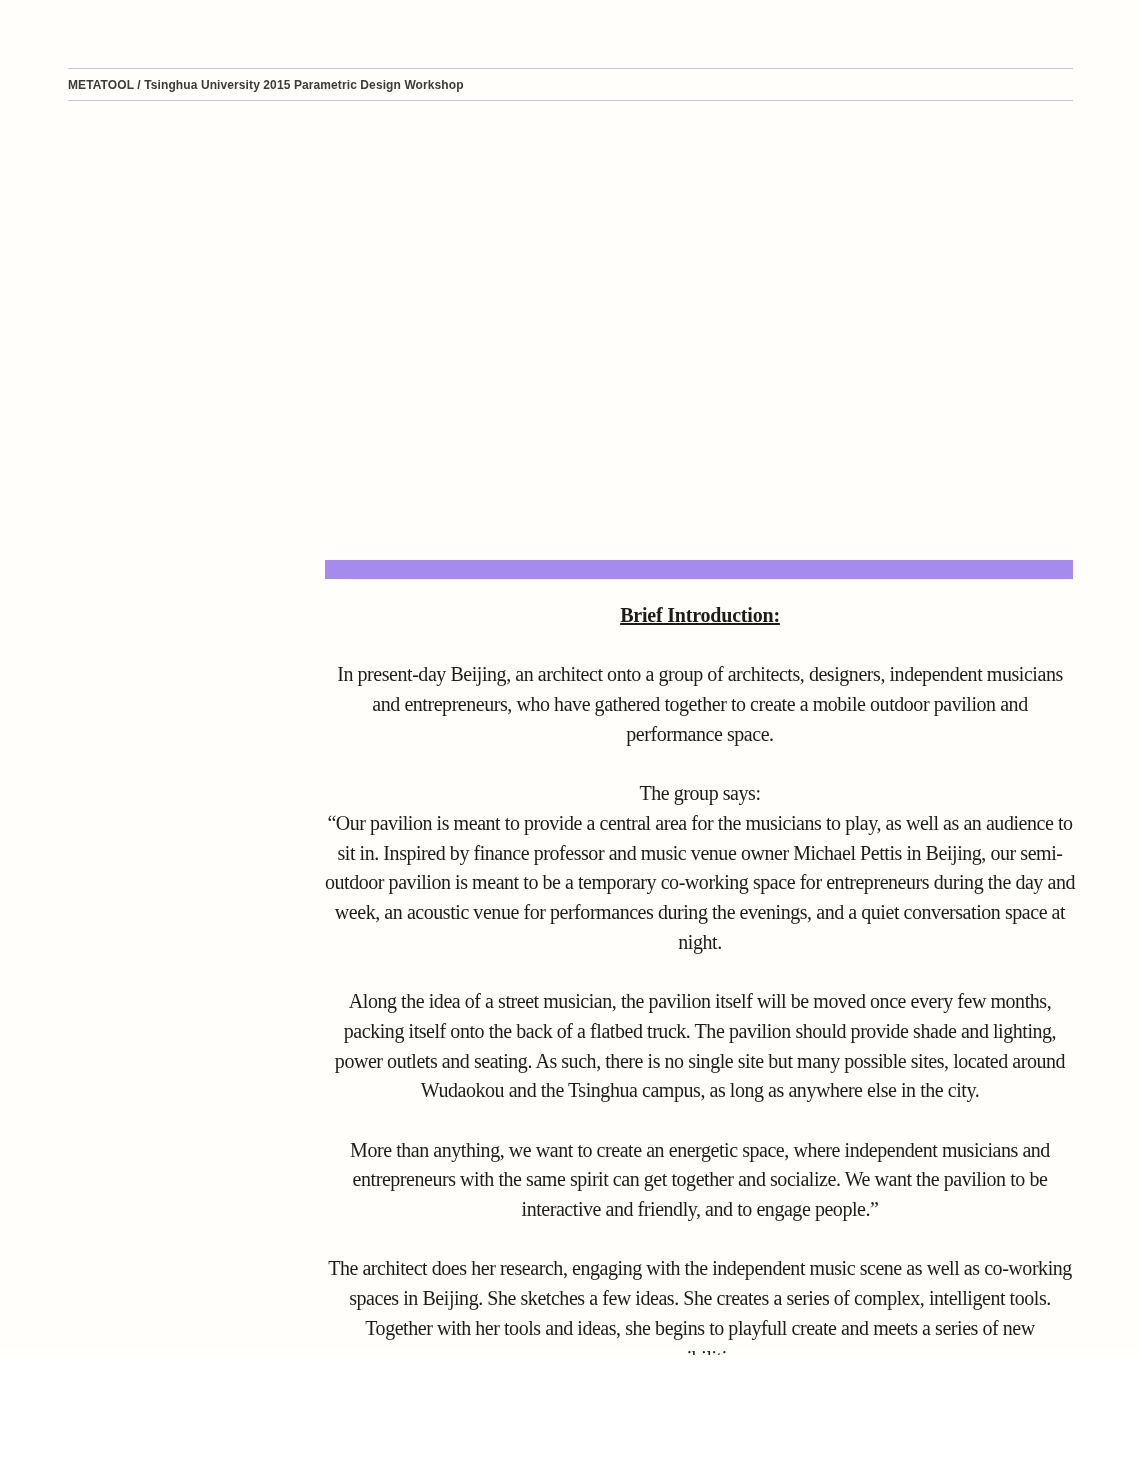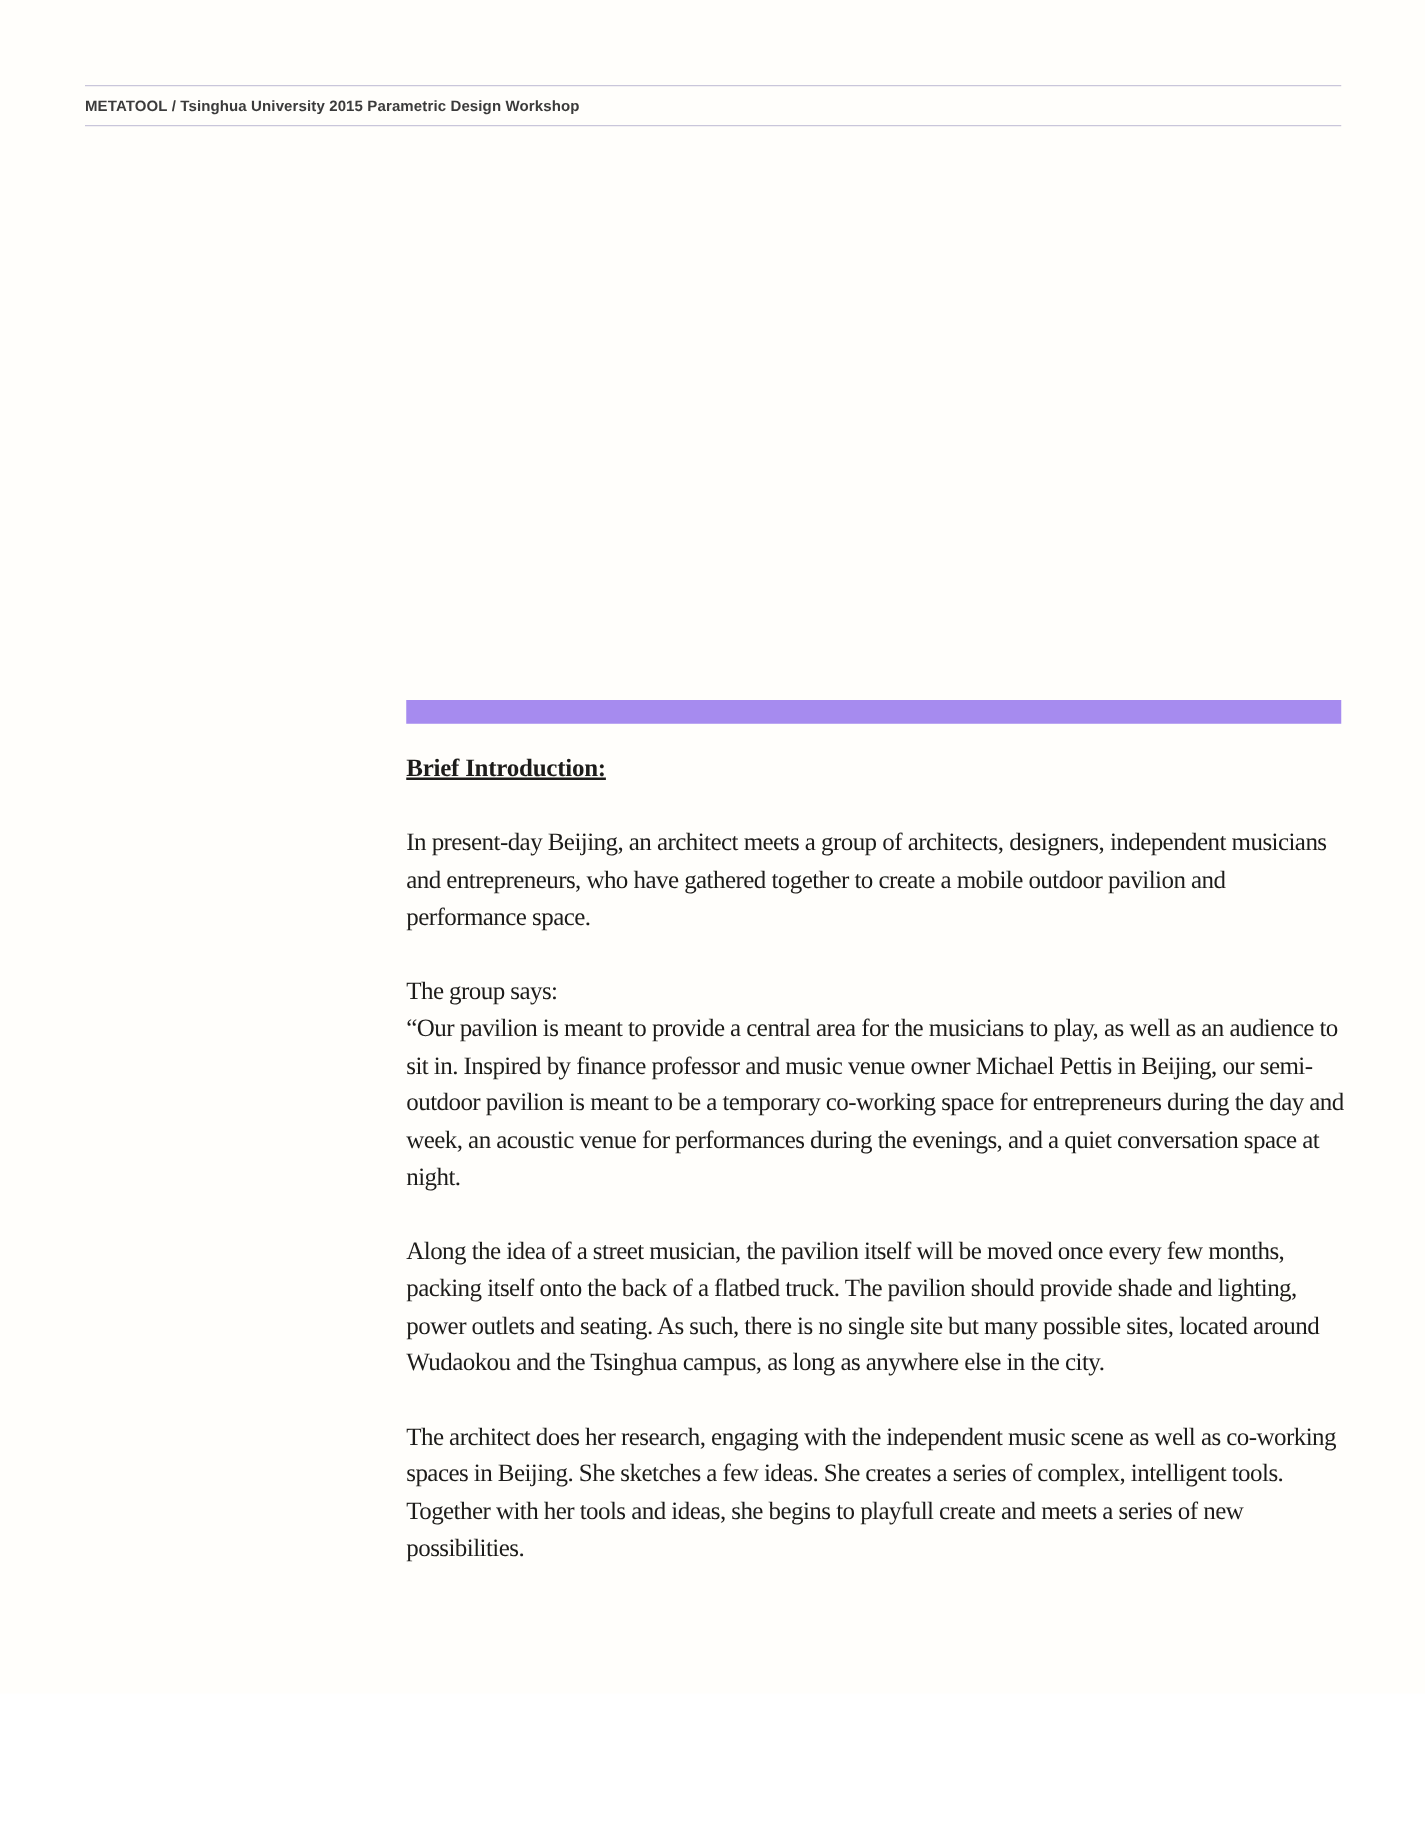--- a/index.html
+++ b/index.html
@@ -14,6 +14,7 @@
     background: #fffefb;
     overflow: hidden;
     font-family: "Liberation Serif", serif;
+    text-align: center;
   }
   .rule {
     position: absolute;

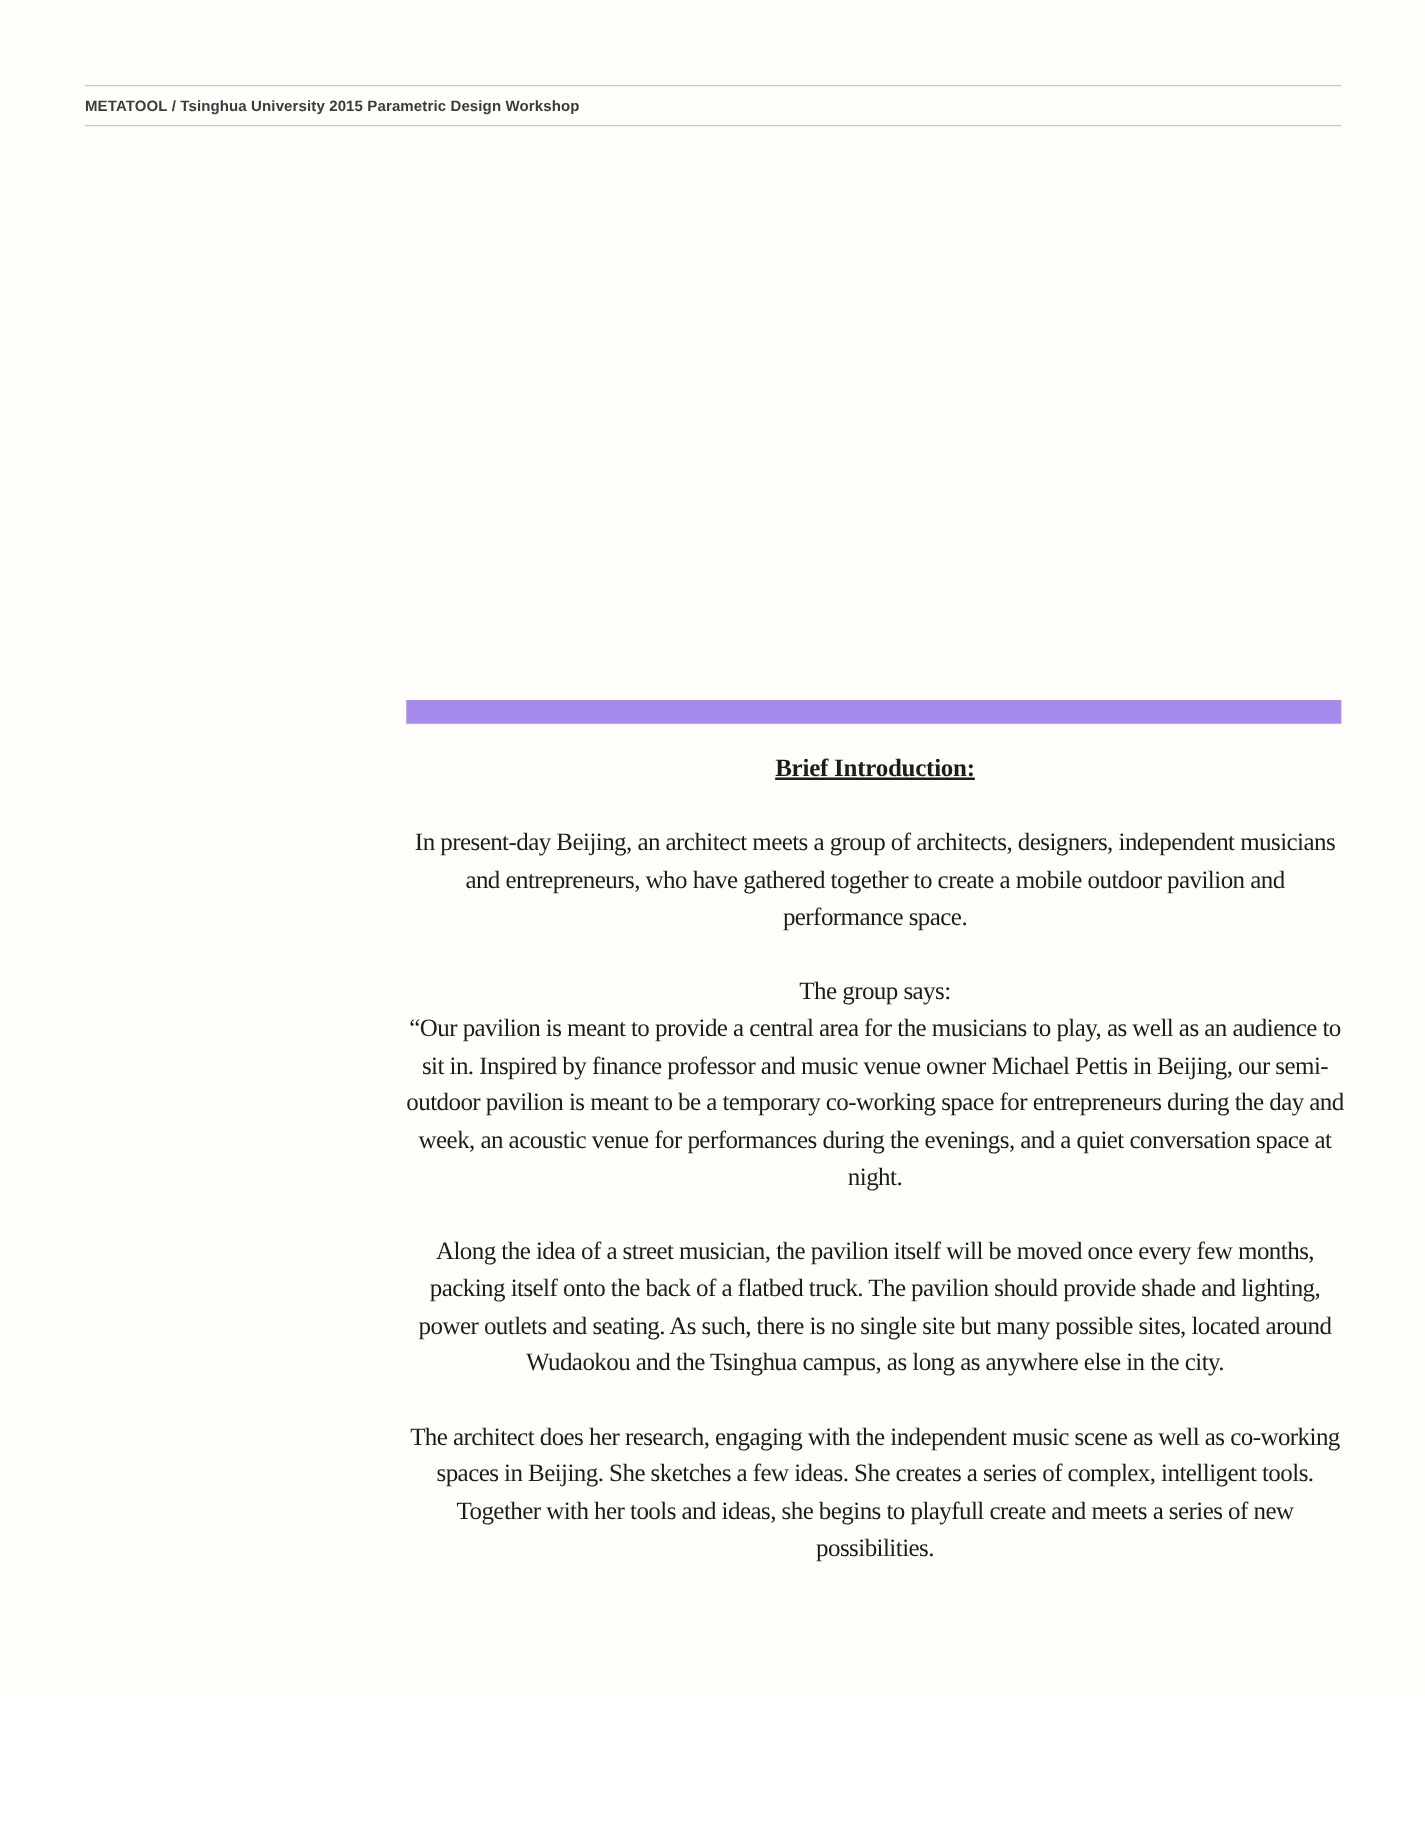--- a/index.html
+++ b/index.html
@@ -83,7 +83,7 @@
   <div class="content" style="color: rgb(29, 28, 26);">
     <h2>Brief Introduction:</h2>
 
-    <p>In present-day Beijing, an architect meets a group of architects, designers, independent musicians and entrepreneurs, who have gathered together to create a mobile outdoor pavilion and performance space.</p>
+    <p>In present-day Beijing, an architect onto a group of architects, designers, independent musicians and entrepreneurs, who have gathered together to create a mobile outdoor pavilion and performance space.</p>
 
     <p>The group says:
 “Our pavilion is meant to provide a central area for the musicians to play, as well as an audience to sit in. Inspired by finance professor and music venue owner Michael Pettis in Beijing, our semi-outdoor pavilion is meant to be a temporary co-working space for entrepreneurs during the day and week, an acoustic venue for performances during the evenings, and a quiet conversation space at night.</p>

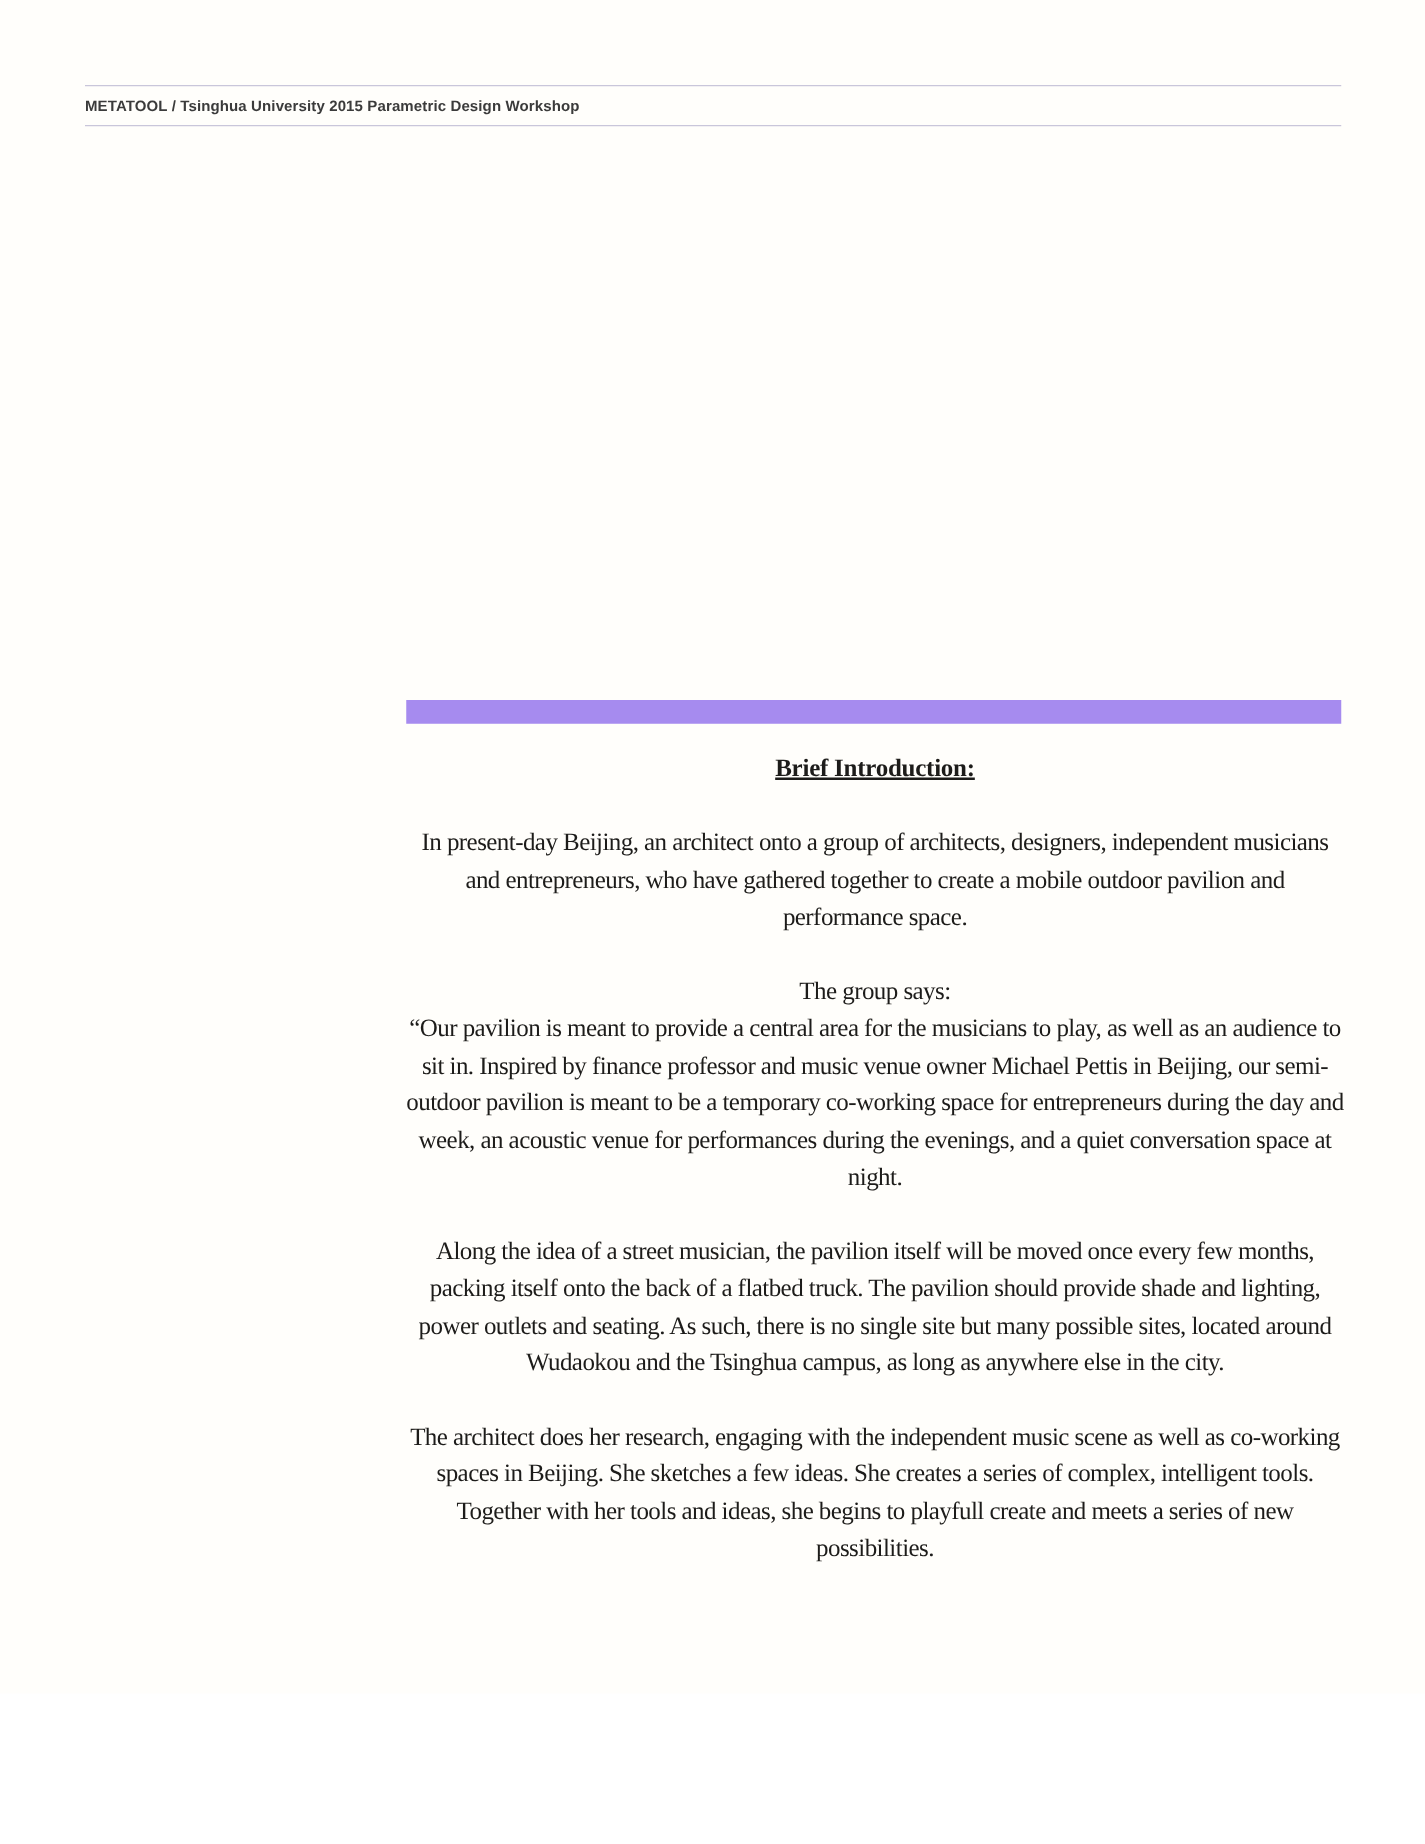--- a/index.html
+++ b/index.html
@@ -90,6 +90,7 @@
 
     <p>Along the idea of a street musician, the pavilion itself will be moved once every few months, packing itself onto the back of a flatbed truck.  The pavilion should provide shade and lighting, power outlets and seating. As such, there is no single site but many possible sites, located around Wudaokou and the Tsinghua campus, as long as anywhere else in the city.</p>
 
+    <p>More than anything, we want to create an energetic space, where independent musicians and entrepreneurs with the same spirit can get together and socialize. We want the pavilion to be interactive and friendly, and to engage people.”</p>
 
     <p>The architect does her research, engaging with the independent music scene as well as co-working spaces in Beijing. She sketches a few ideas. She creates a series of complex, intelligent tools. Together with her tools and ideas, she begins to playfull create and meets a series of new possibilities.</p>
   </div>

